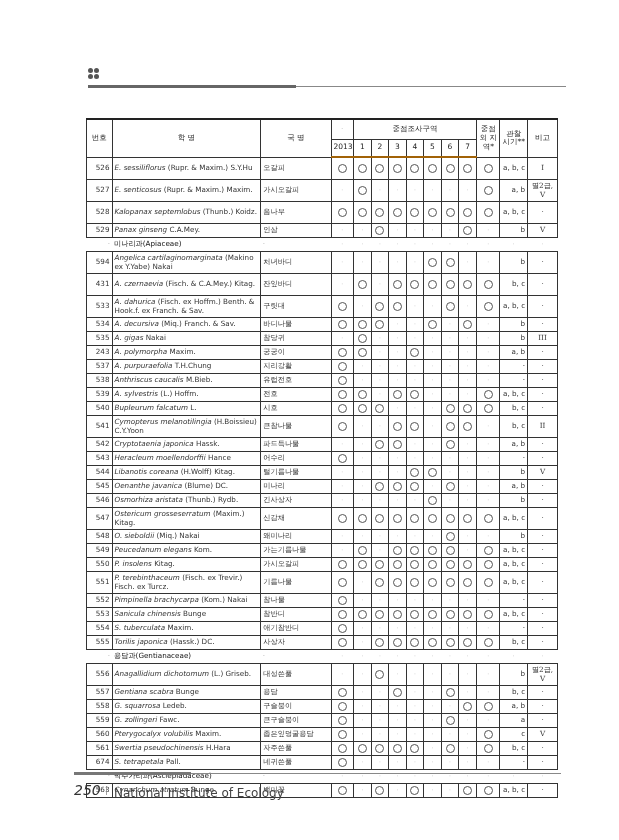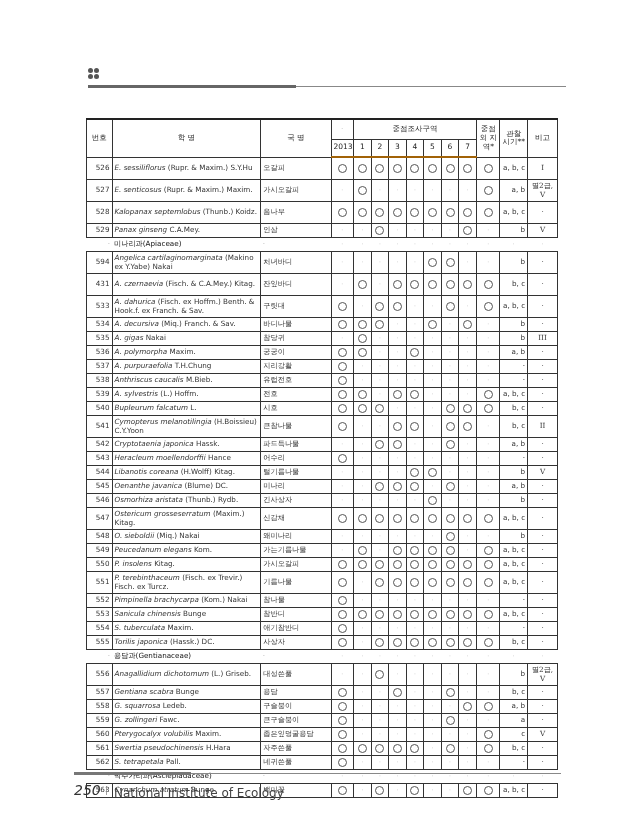--- a/index.html
+++ b/index.html
@@ -254,7 +254,7 @@
         <td class="note">III</td>
       </tr>
       <tr class="short">
-        <td class="no">536</td>
+        <td class="no">243</td>
         <td class="sci"><i>A. polymorpha</i><span> Maxim.</span></td>
         <td class="kor">궁궁이</td>
         <td class="mark"><span class="circ"></span></td>

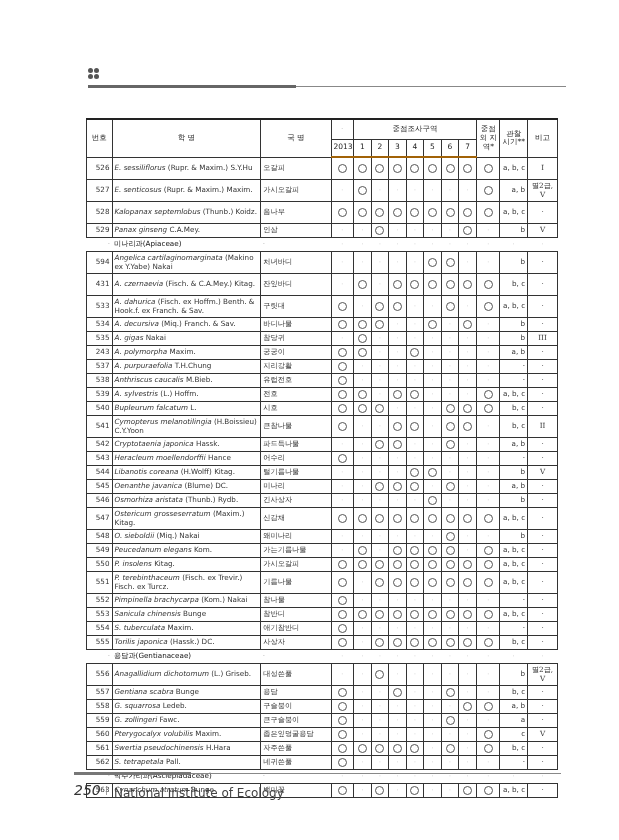--- a/index.html
+++ b/index.html
@@ -686,7 +686,7 @@
         <td class="note">·</td>
       </tr>
       <tr class="short">
-        <td class="no">562</td>
+        <td class="no">674</td>
         <td class="sci"><i>S. tetrapetala</i><span> Pall.</span></td>
         <td class="kor">네귀쓴풀</td>
         <td class="mark"><span class="circ"></span></td>

